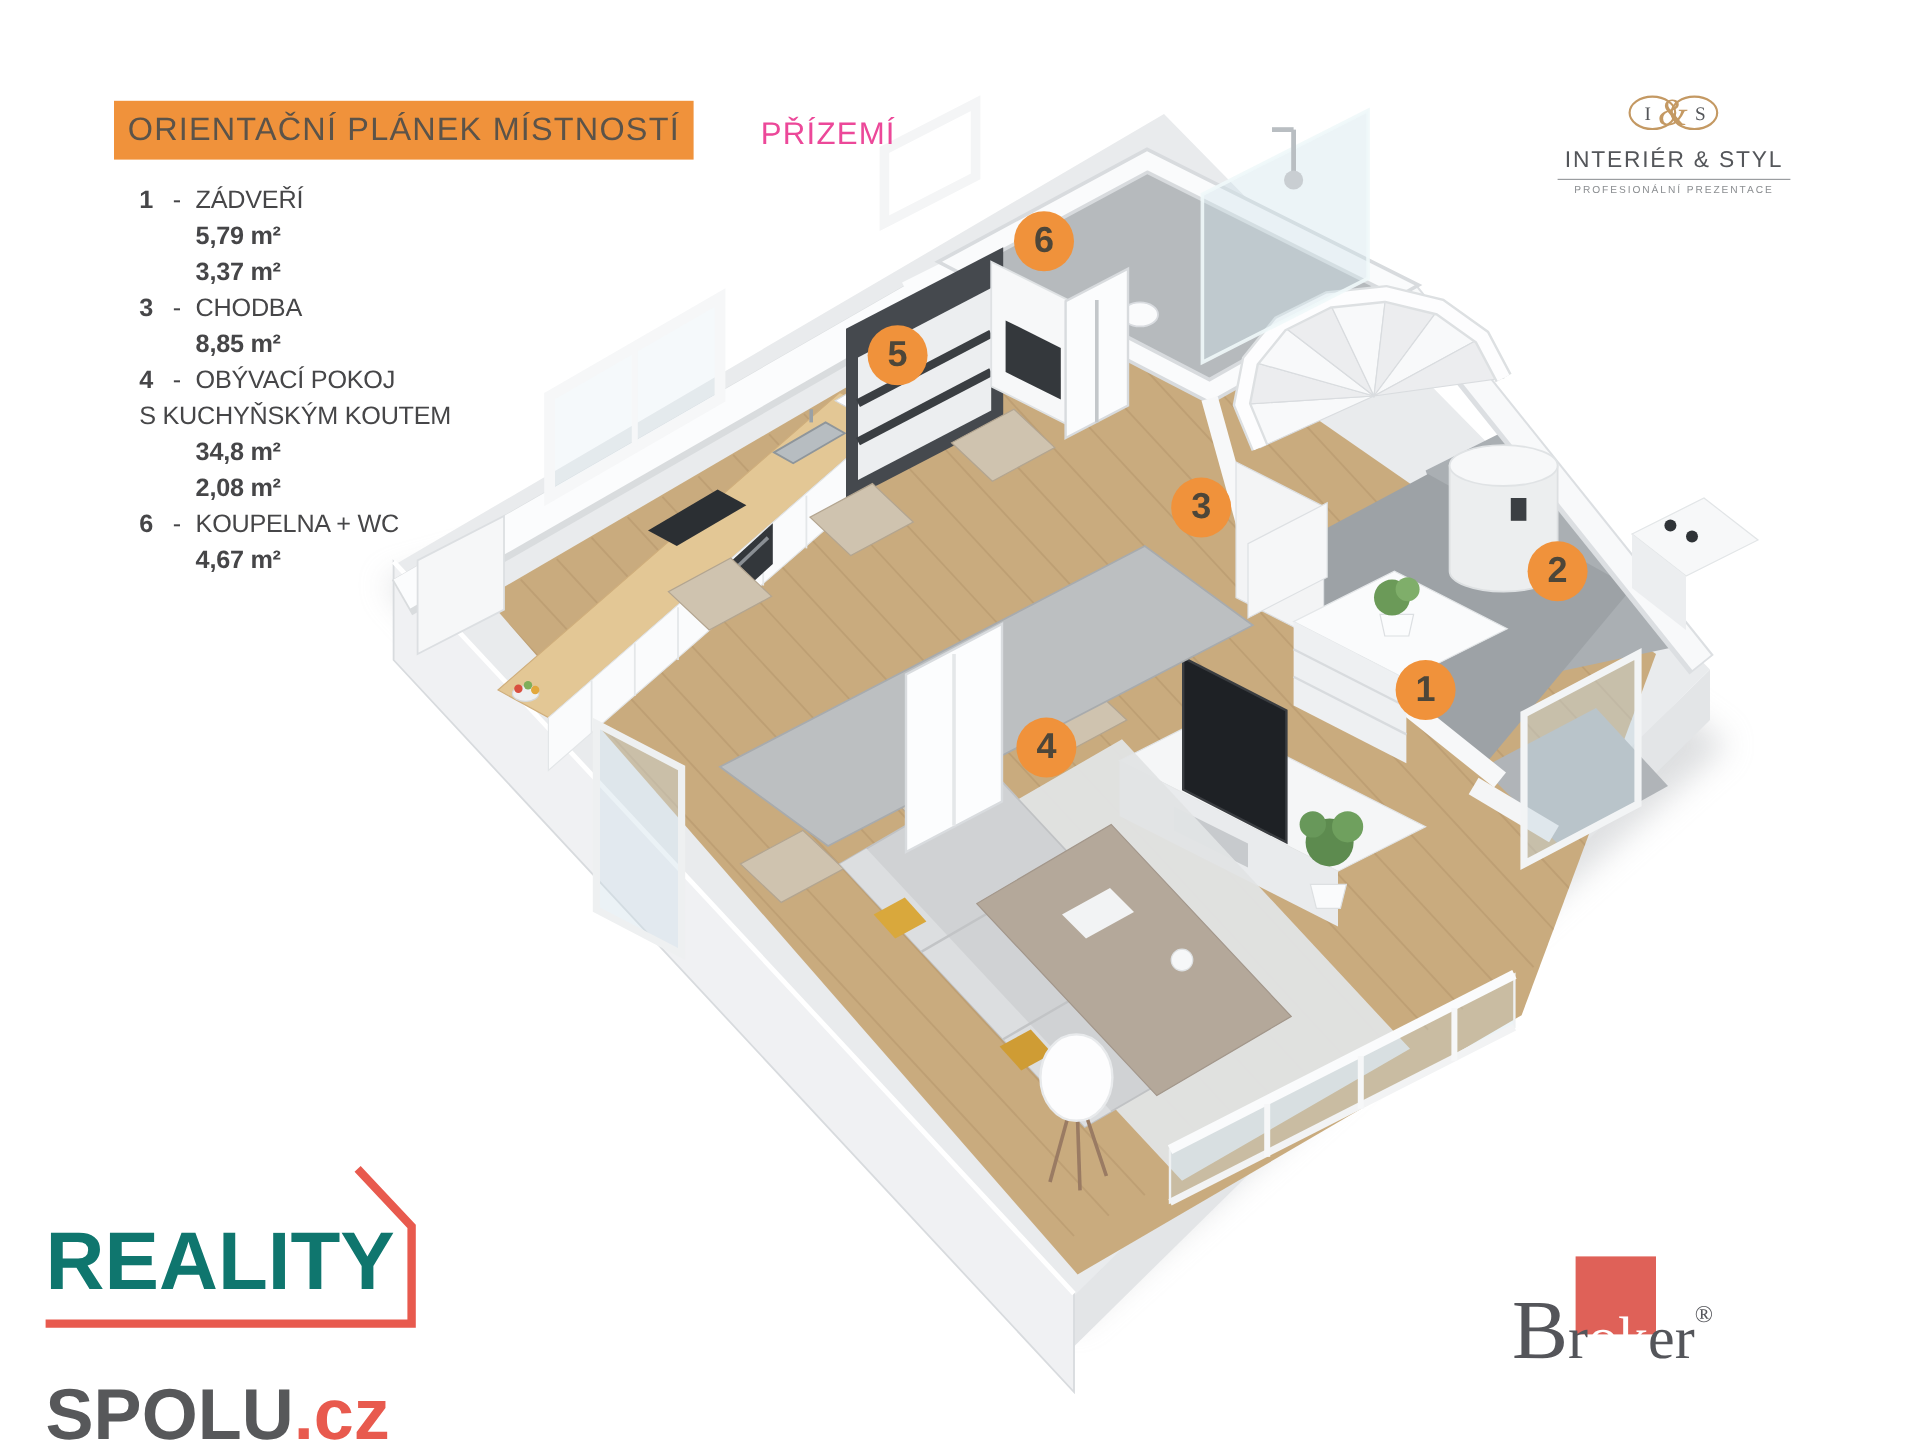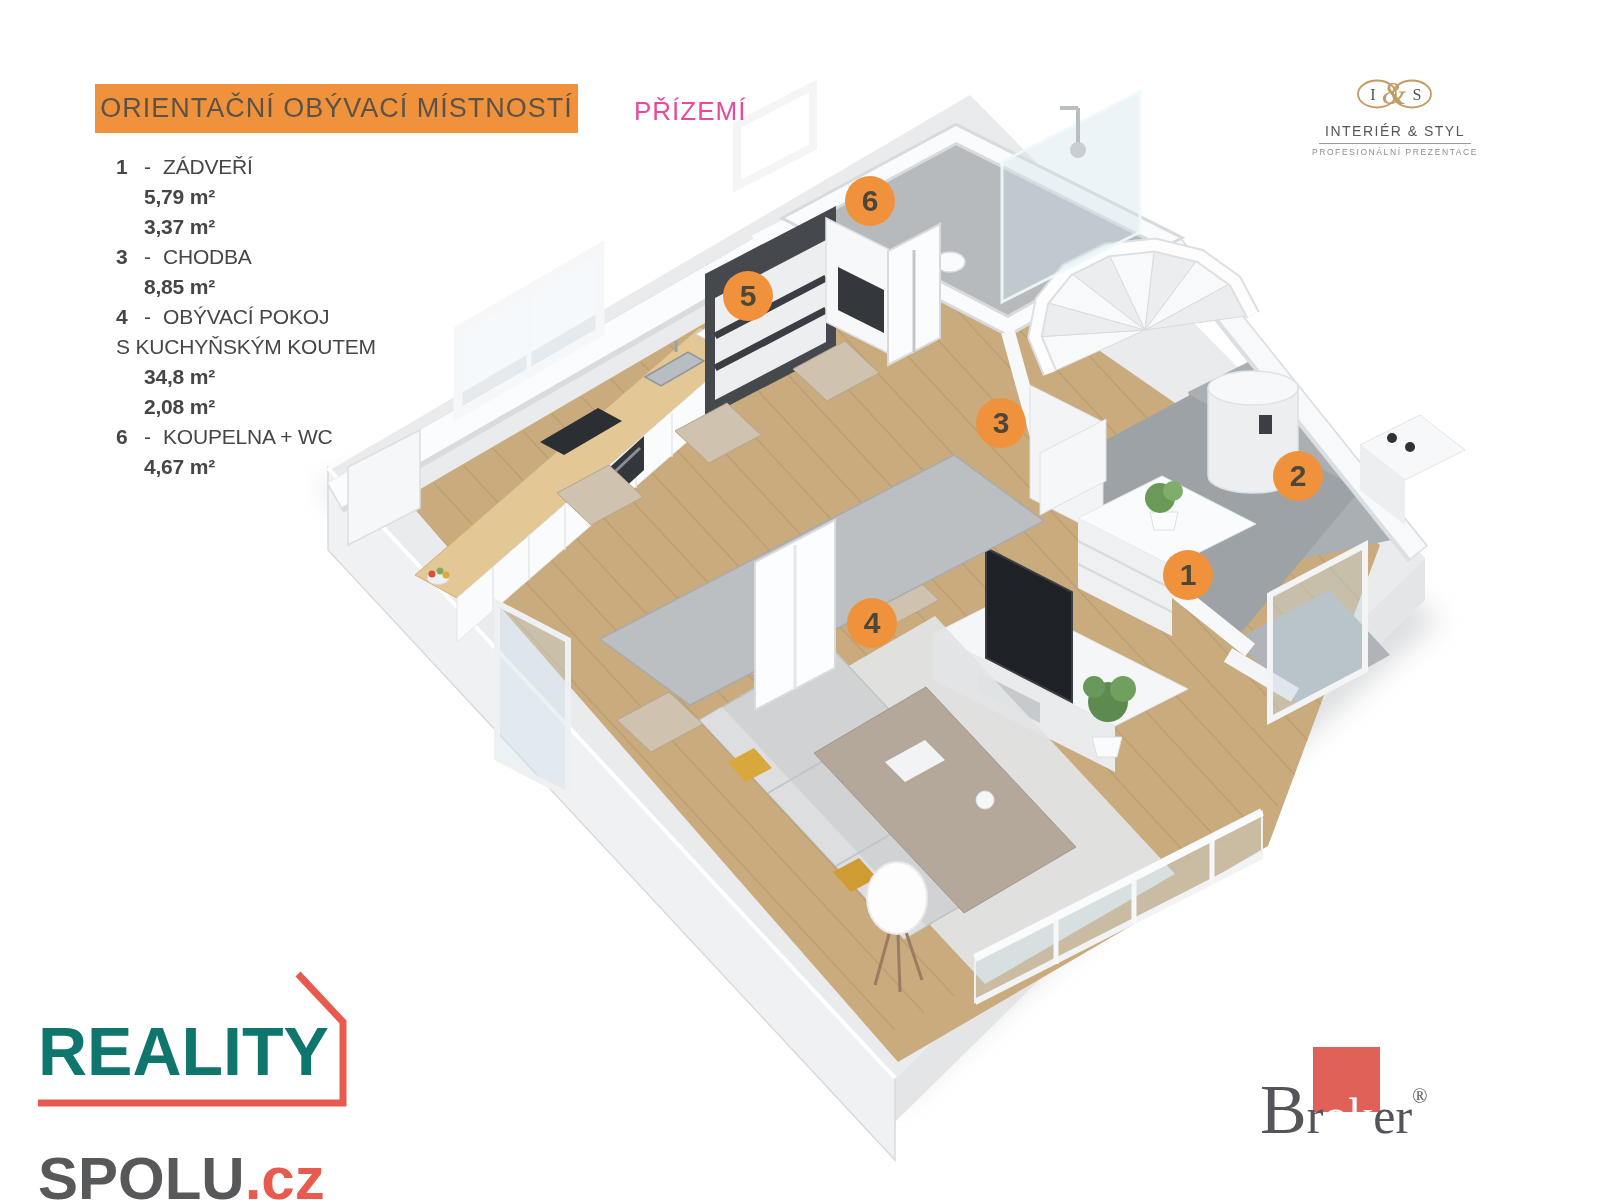--- a/index.html
+++ b/index.html
@@ -283,7 +283,7 @@
   </svg>
 
   <div class="title-bar">
-    <span>ORIENTAČNÍ OBÝVACÍ MÍSTNOSTÍ</span>
+    <span>ORIENTAČNÍ PLÁNEK MÍSTNOSTÍ</span>
   </div>
   <div class="floor-label">PŘÍZEMÍ</div>
 

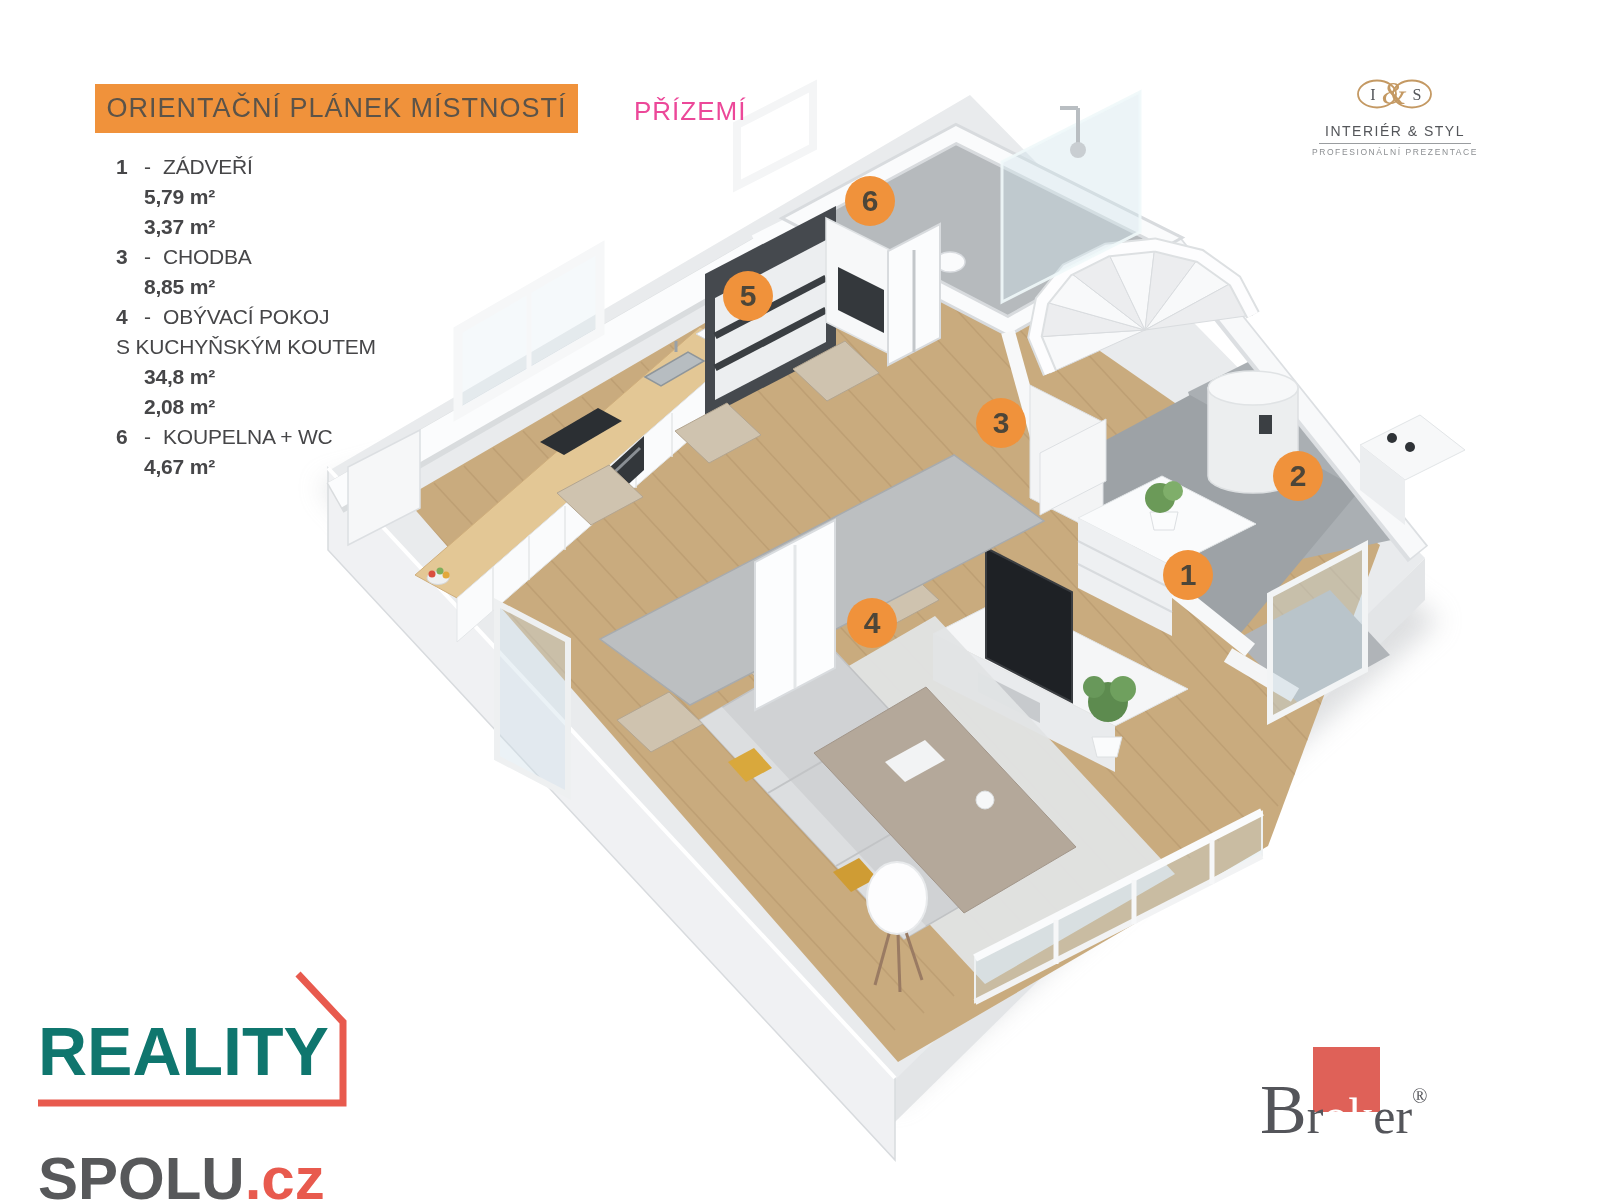--- a/index.html
+++ b/index.html
@@ -26,7 +26,7 @@
           color:#4D4639;z-index:2;}
   
   .is-logo{position:absolute;left:1295px;top:70px;width:200px;text-align:center;color:#54565A;z-index:3;}
-  .is-name{display:inline-block;font-size:14px;letter-spacing:1.5px;padding:0 6px 4px 6px;
+  .is-name{display:inline-block;font-size:19px;letter-spacing:1.5px;padding:0 6px 4px 6px;
            border-bottom:1.5px solid #9a9da0;}
   .is-tagline{font-size:8.5px;letter-spacing:1.6px;color:#8b8e91;margin-top:3px;}
   

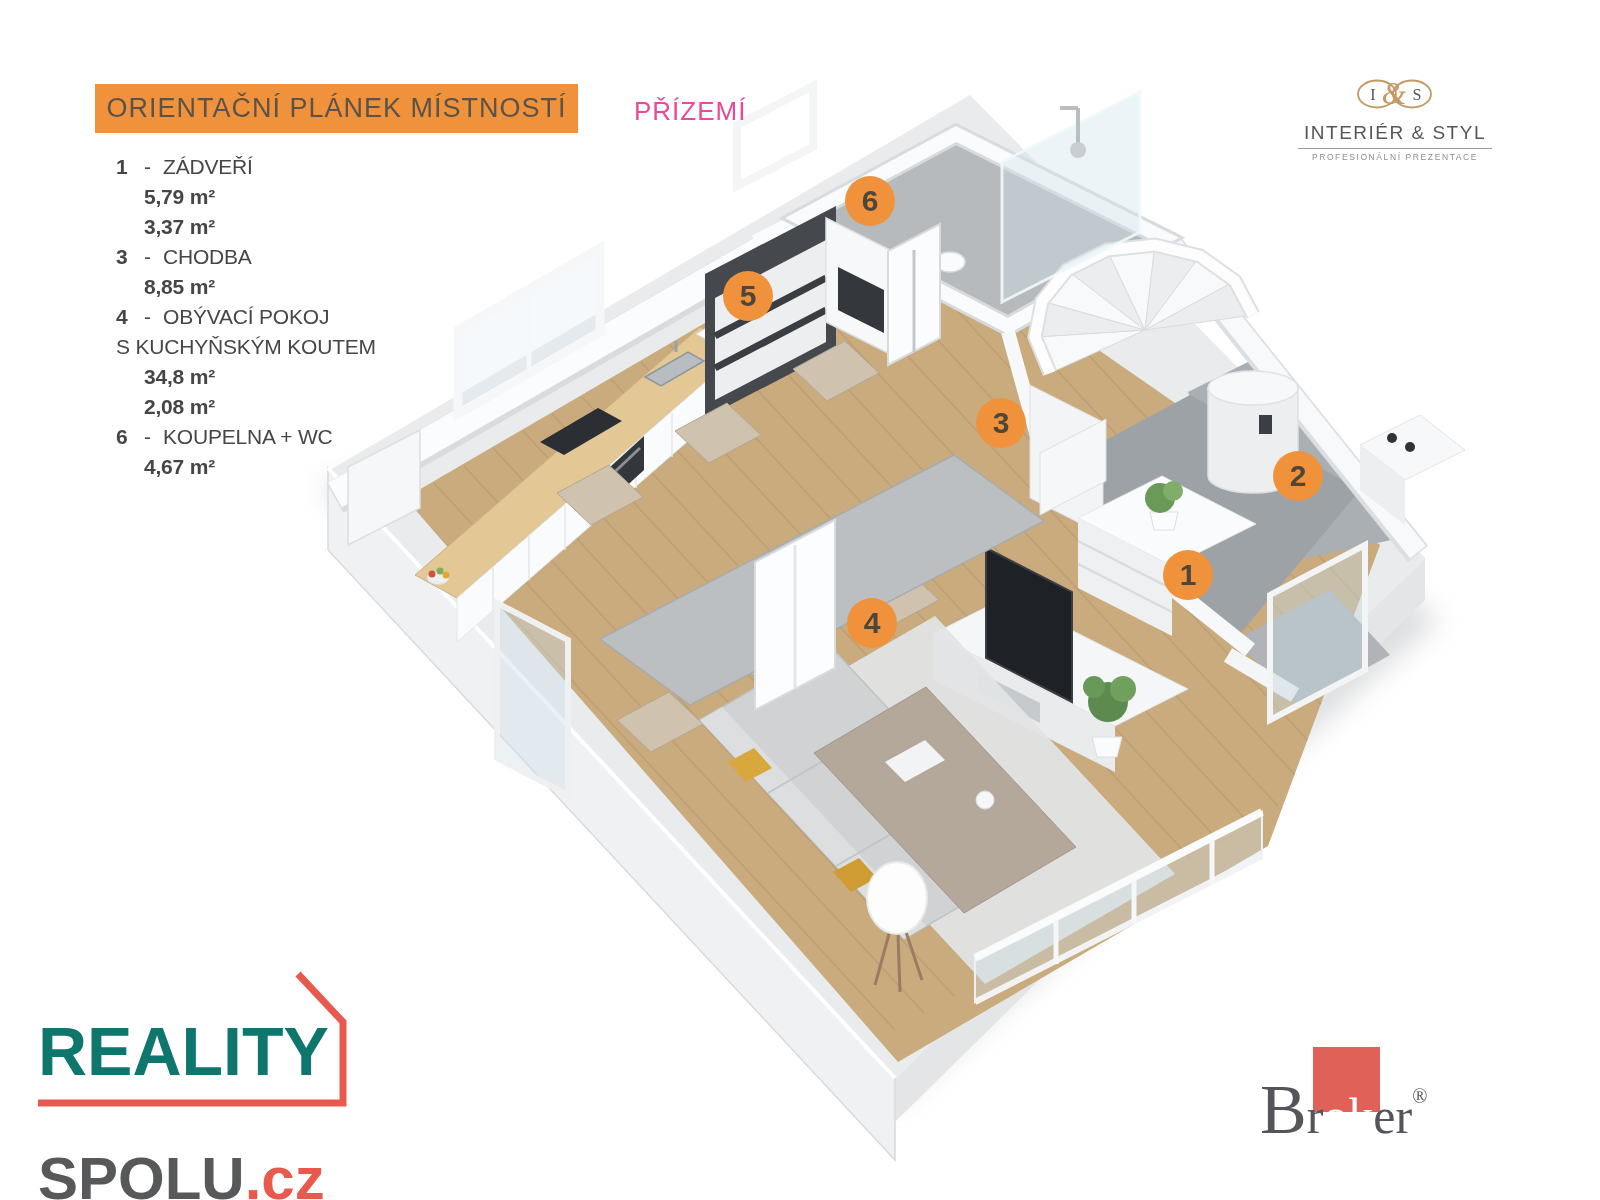--- a/index.html
+++ b/index.html
@@ -19,7 +19,7 @@
   .leg-dash{display:inline-block;width:19px;}
   .leg-name2{}
   .leg-name2:empty{display:none;}
-  .leg-area{margin-left:28px;font-weight:700;}
+  .leg-area{margin-left:47px;font-weight:700;}
   
   .marker{position:absolute;width:50px;height:50px;border-radius:50%;background:#F0923B;
           display:flex;align-items:center;justify-content:center;font-size:30px;font-weight:700;

